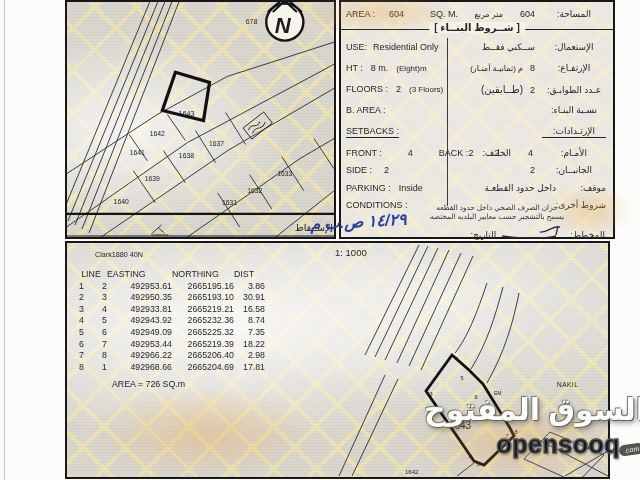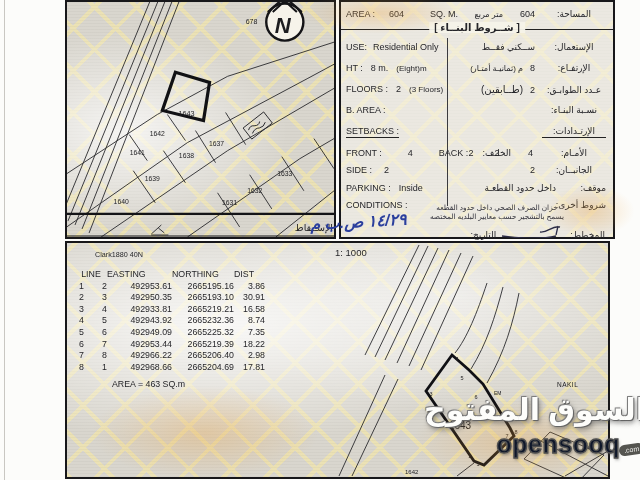--- a/index.html
+++ b/index.html
@@ -347,7 +347,7 @@
   </div>
         </div>
     </div>
-    <div id="area-line">AREA = 463  SQ.m</div>
+    <div id="area-line">AREA = 726  SQ.m</div>
 
     <svg viewBox="0 0 541 234" preserveAspectRatio="none">
       <g stroke="#2a2a2e" stroke-width="0.9" fill="none">

